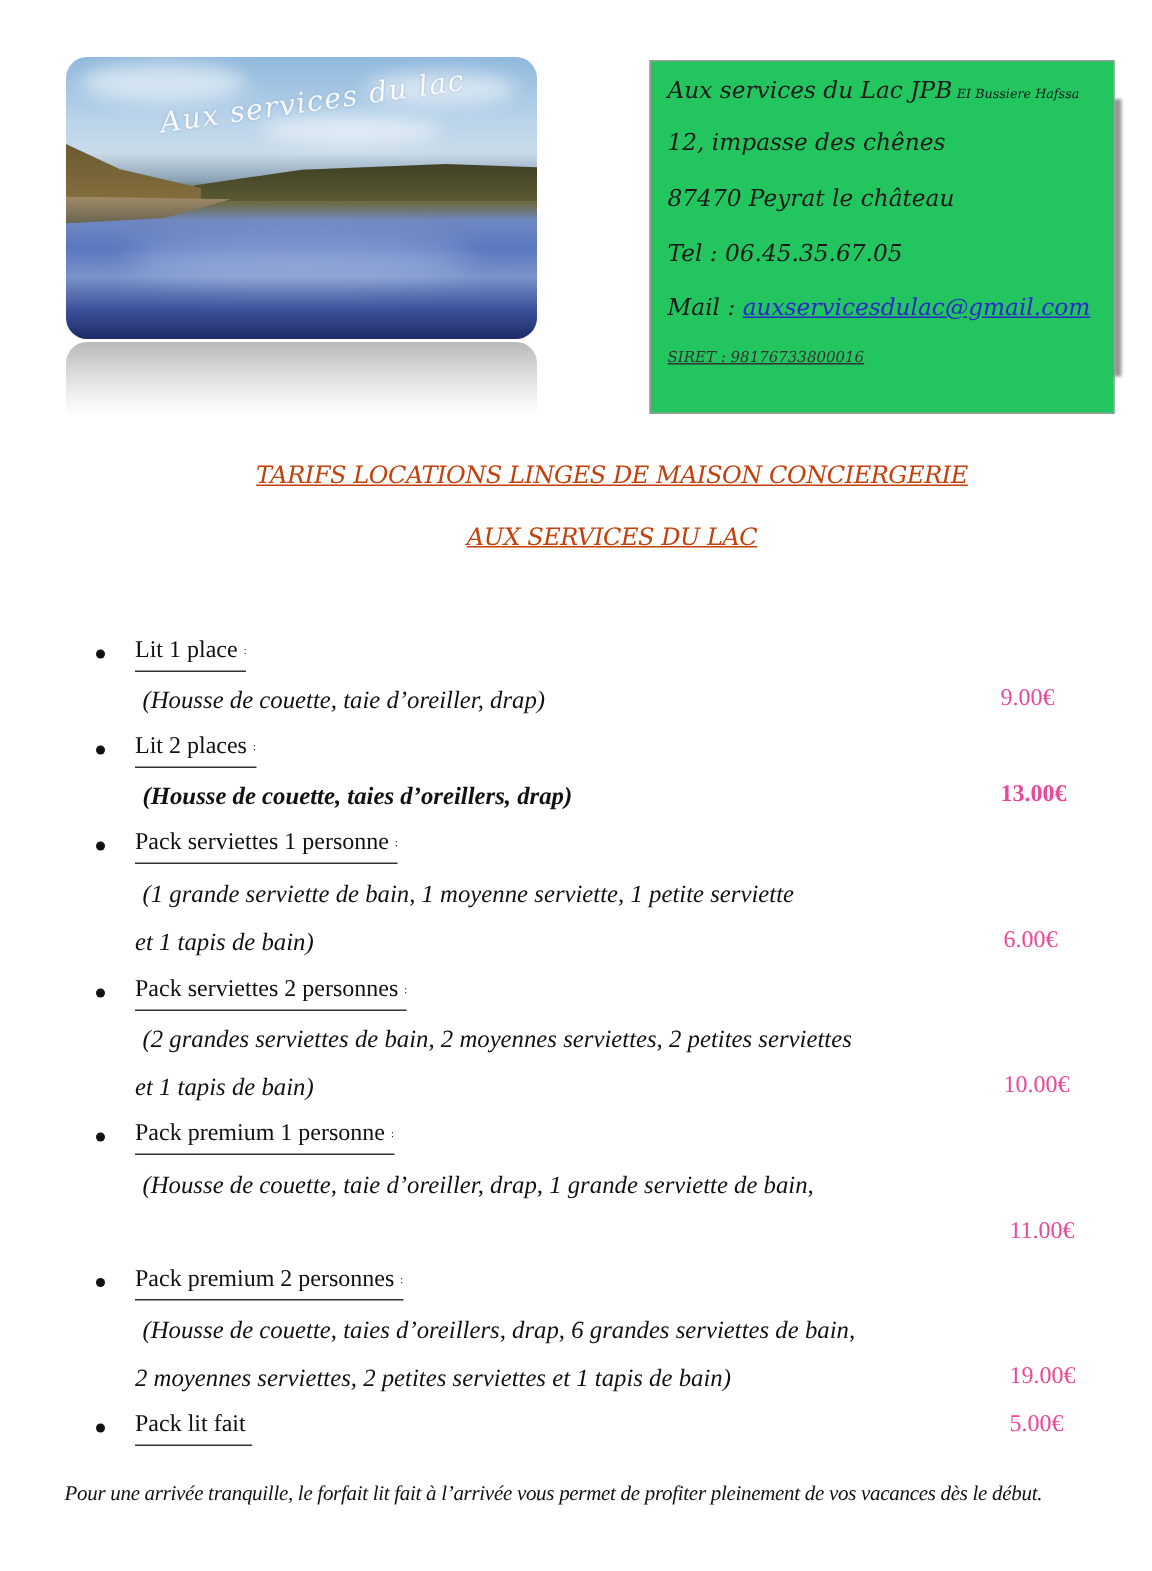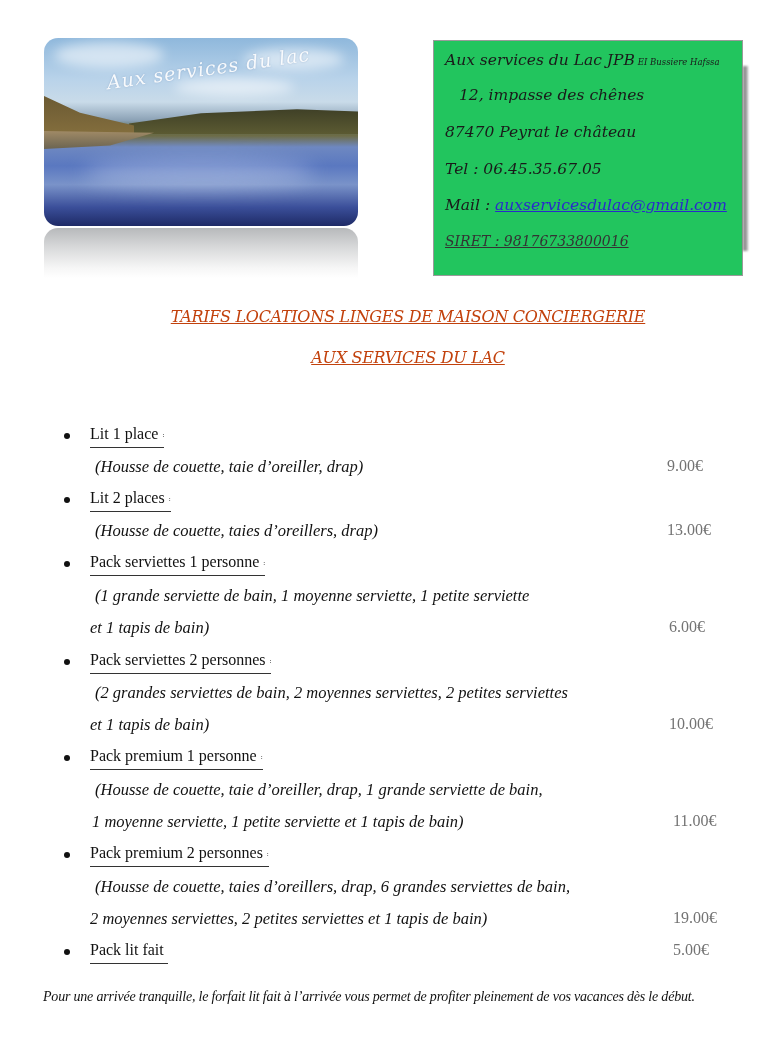--- a/index.html
+++ b/index.html
@@ -59,7 +59,7 @@
     .contact .line { position: absolute; left: 11px; white-space: nowrap; font-size: 15.5px; color: #1a1a1a; }
     .contact .l1 { top: 10px; }
     .contact .l1 .small { font-size: 8.5px; margin-left: 3px; }
-    .contact .l2 { top: 45px; margin-left: 14px; }
+    .contact .l2 { top: 45px; }
     .contact .l3 { top: 82px; }
     .contact .l4 { top: 119px; }
     .contact .l5 { top: 155px; }

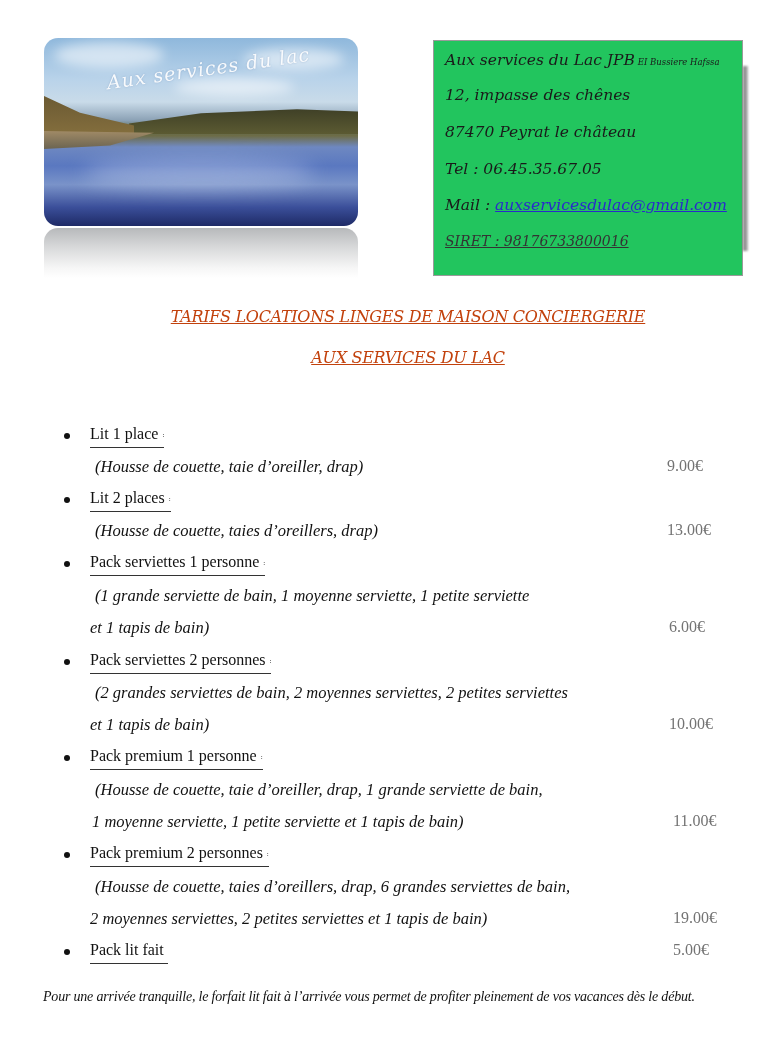--- a/index.html
+++ b/index.html
@@ -64,7 +64,7 @@
     .contact .l4 { top: 119px; }
     .contact .l5 { top: 155px; }
     .contact .l5 a { color: #2a2acb; text-decoration: underline; }
-    .contact .l6 { top: 192px; font-size: 14px; text-decoration: underline; color: #333; }
+    .contact .l6 { top: 192px; font-size: 10px; text-decoration: underline; color: #333; }
 
     
     .title {

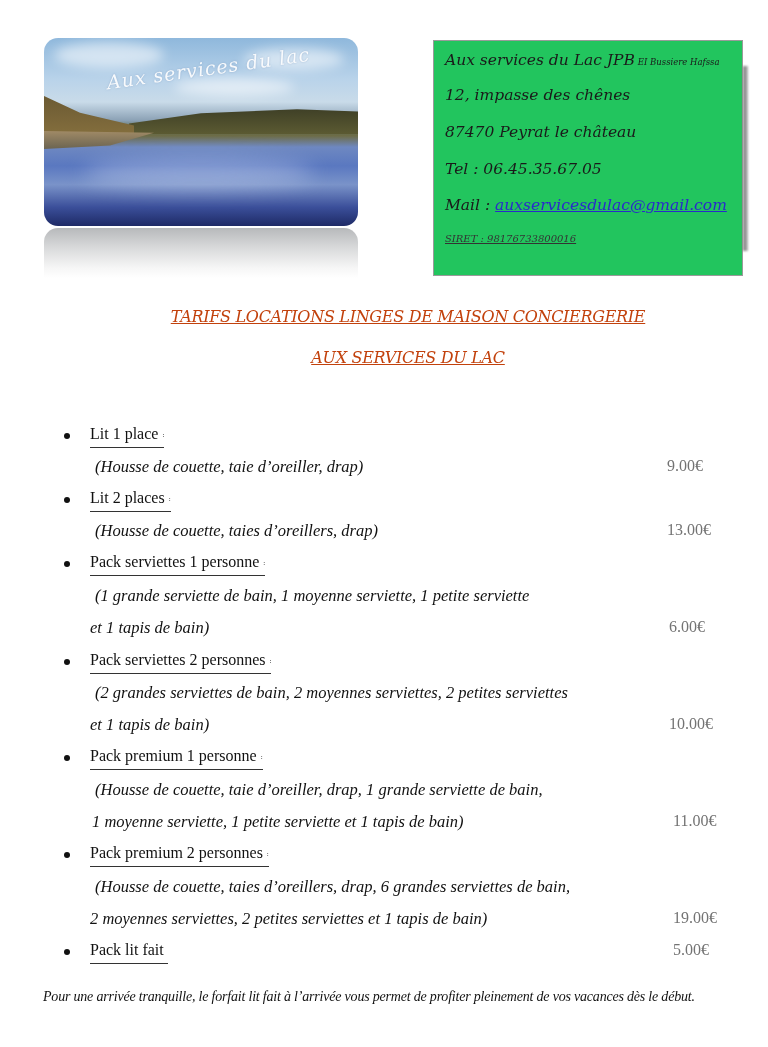--- a/index.html
+++ b/index.html
@@ -94,7 +94,7 @@
     }
     .price {
       position: absolute; top: 2px; font-family: "Liberation Serif", serif;
-      font-size: 16px; color: #737373; white-space: nowrap;
+      font-size: 16px; color: #ec4899; white-space: nowrap;
     }
 
     

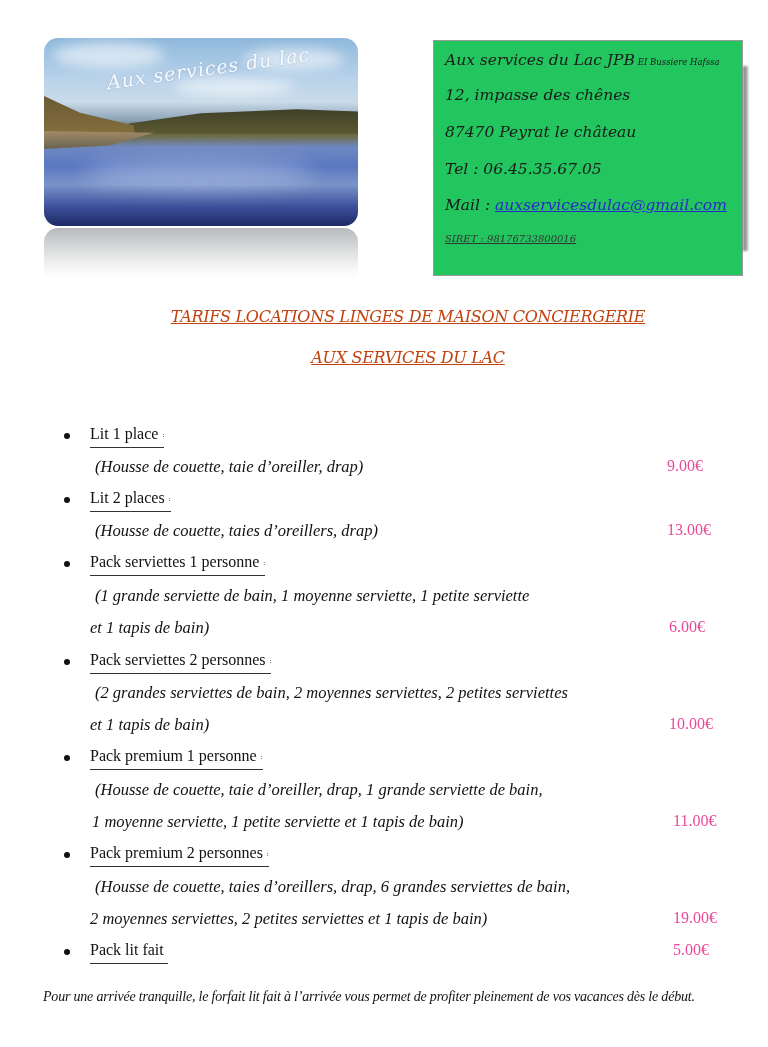--- a/index.html
+++ b/index.html
@@ -154,7 +154,7 @@
     <span class="bullet"></span>
     <span class="item-name"><span>Lit 2 places</span><span class="colon">:</span></span>
   </div>
-  <div class="row" style="top:519px;">
+  <div class="row" style="top:519px;font-weight:bold;">
     <span class="desc" style="left:95px;">(Housse de couette, taies d’oreillers, drap)</span>
     <span class="price" style="left:667px;">13.00€</span>
   </div>

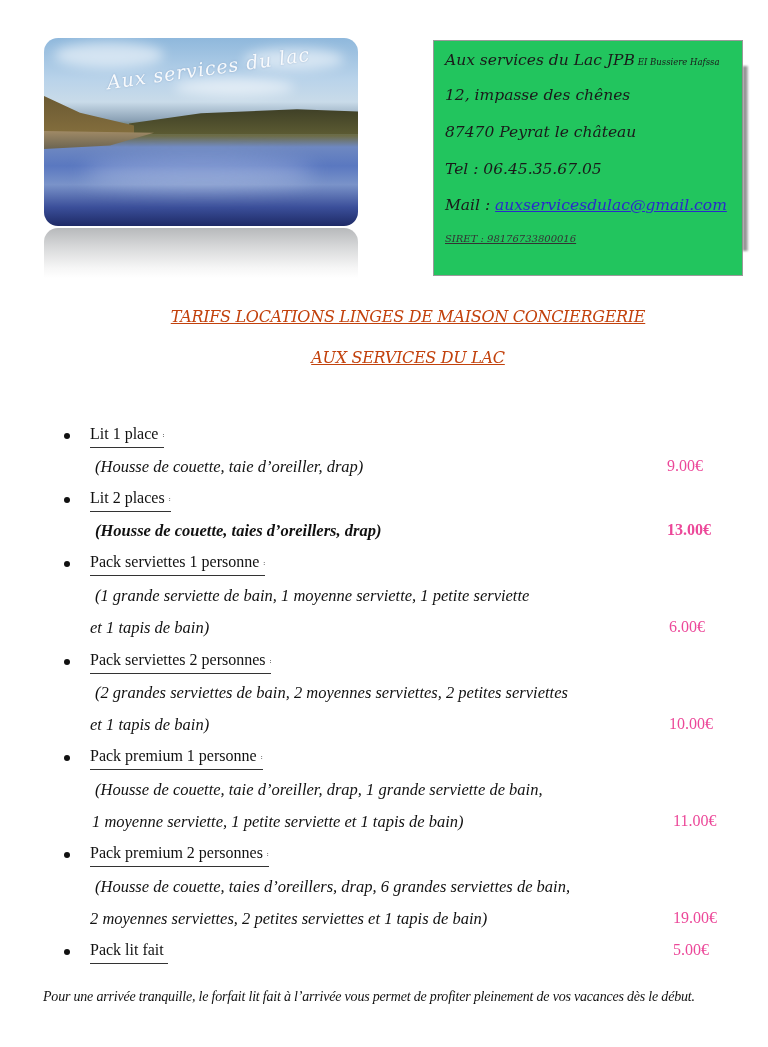--- a/index.html
+++ b/index.html
@@ -191,7 +191,6 @@
     <span class="desc" style="left:95px;">(Housse de couette, taie d’oreiller, drap, 1 grande serviette de bain,</span>
   </div>
   <div class="row" style="top:810px;">
-    <span class="desc" style="left:92px;">1 moyenne serviette, 1 petite serviette et 1 tapis de bain)</span>
     <span class="price" style="left:673px;">11.00€</span>
   </div>
 

